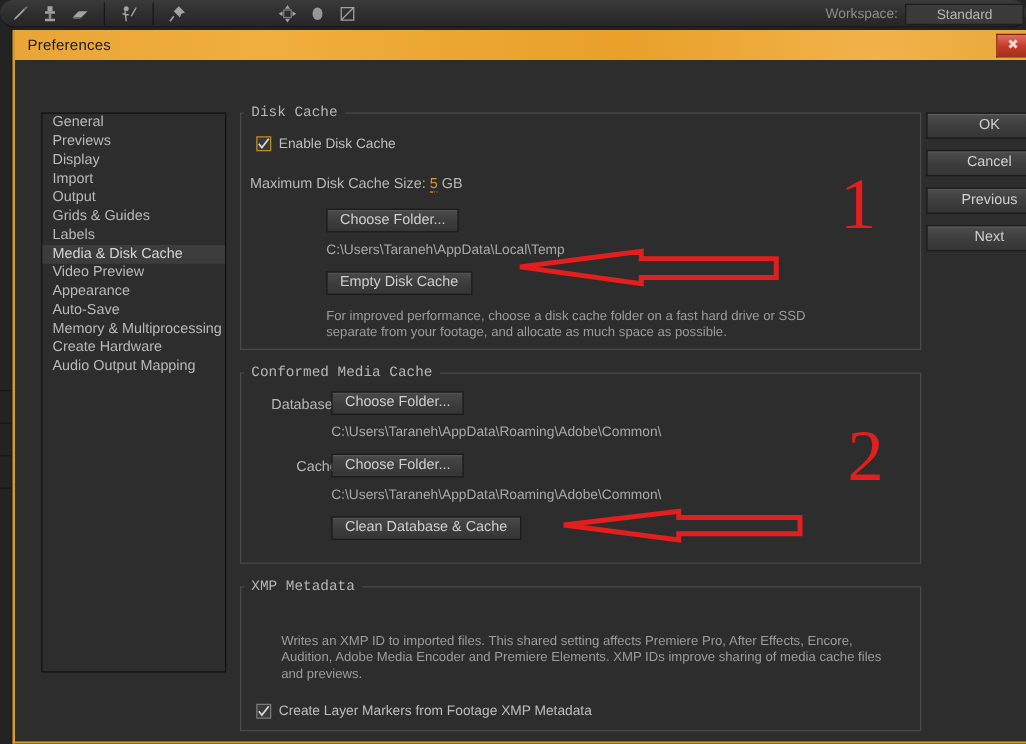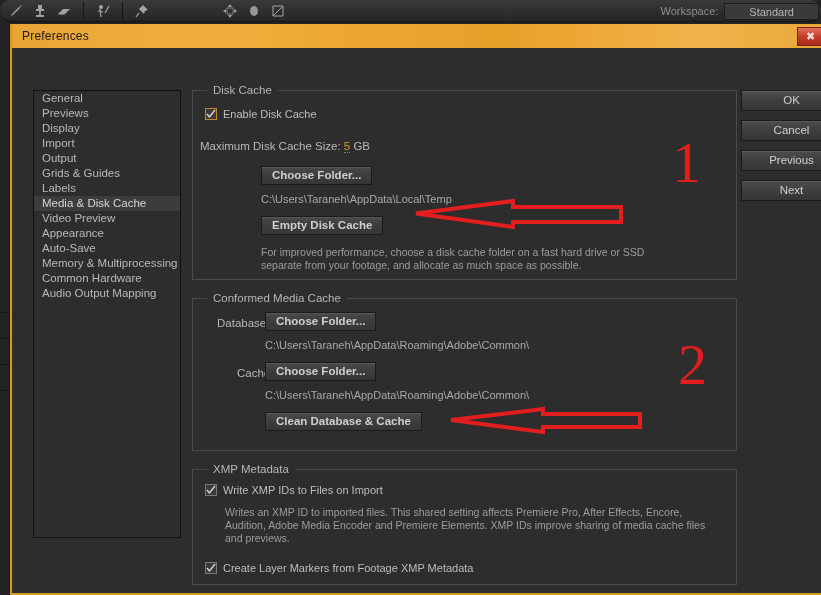--- a/index.html
+++ b/index.html
@@ -91,7 +91,7 @@
     border: 1px solid #4a4a4a; background: transparent;
   }
   fieldset.group > legend {
-    color: #b6b6b6; font-size: 11.5px; padding: 0 6px; margin-left: 14px;
+    color: #b6b6b6; font-size: 11.5px; padding: 0 6px; margin-left: 2px; font-family: Liberation Mono, monospace;
   }
   .group-inner { position: relative; width: 100%; height: 100%; }
 

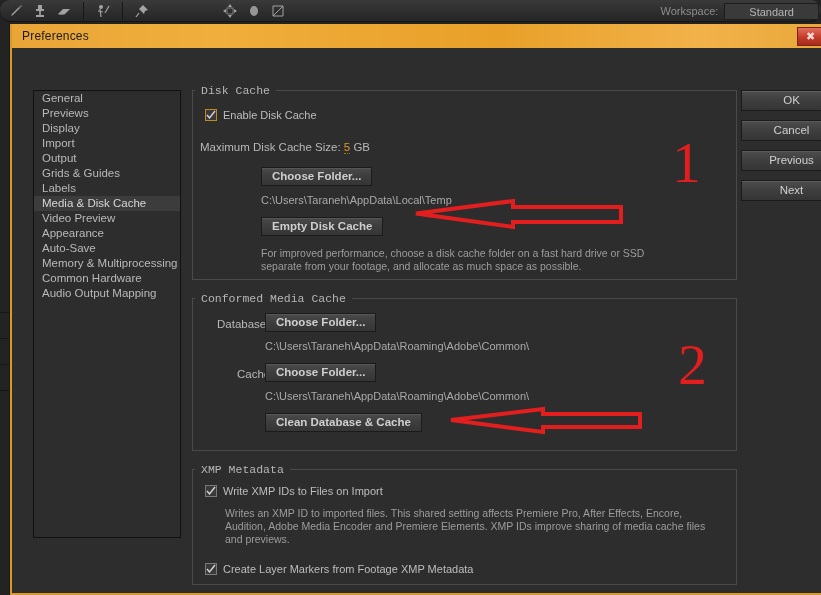--- a/index.html
+++ b/index.html
@@ -109,7 +109,6 @@
     padding: 0 10px; height: 19px; line-height: 17px;
     white-space: nowrap; text-align: left;
     box-shadow: inset 0 1px 0 #565656;
-    font-weight: bold;
   }
 
   .cb-row { position: absolute; display: flex; align-items: center; gap: 6px; }

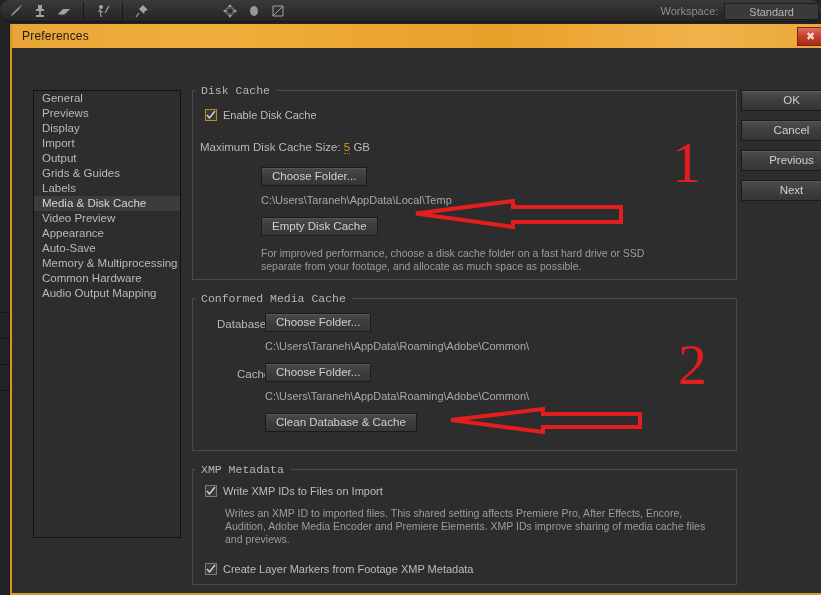--- a/index.html
+++ b/index.html
@@ -246,7 +246,7 @@
           <div class="side-item">Appearance</div>
           <div class="side-item">Auto-Save</div>
           <div class="side-item">Memory &amp; Multiprocessing</div>
-          <div class="side-item">Common Hardware</div>
+          <div class="side-item">Create Hardware</div>
           <div class="side-item">Audio Output Mapping</div>
         </div>
 

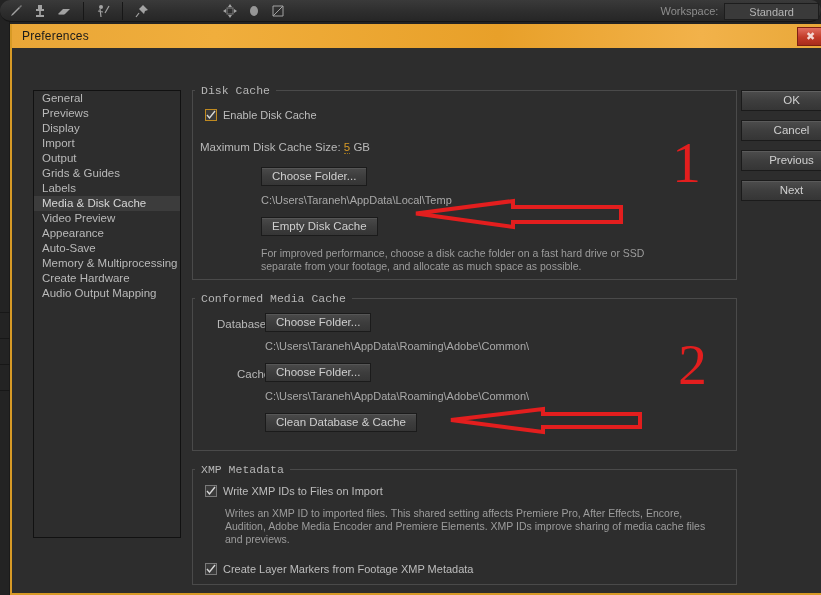--- a/index.html
+++ b/index.html
@@ -298,14 +298,6 @@
         <fieldset class="group" style="left:0px; top:379px; width:545px; height:122px;">
           <legend>XMP Metadata</legend>
           <div class="group-inner">
-            <div class="cb-row" style="left:12px; top:9px;">
-              <span class="cbox">
-                <svg width="10" height="10" viewBox="0 0 10 10">
-                    <path d="M1 5l2.5 3L9 1" stroke="#d8d8d8" stroke-width="1.4" fill="none"></path>
-                  </svg>
-              </span>
-              <span class="cb-label">Write XMP IDs to Files on Import</span>
-            </div>
 
             <div class="desc" style="left:32px; top:31px; width:490px;">Writes an XMP ID to imported files. This shared setting affects Premiere Pro, After Effects, Encore, Audition, Adobe Media Encoder and Premiere Elements. XMP IDs improve sharing of media cache files and previews.</div>
 

